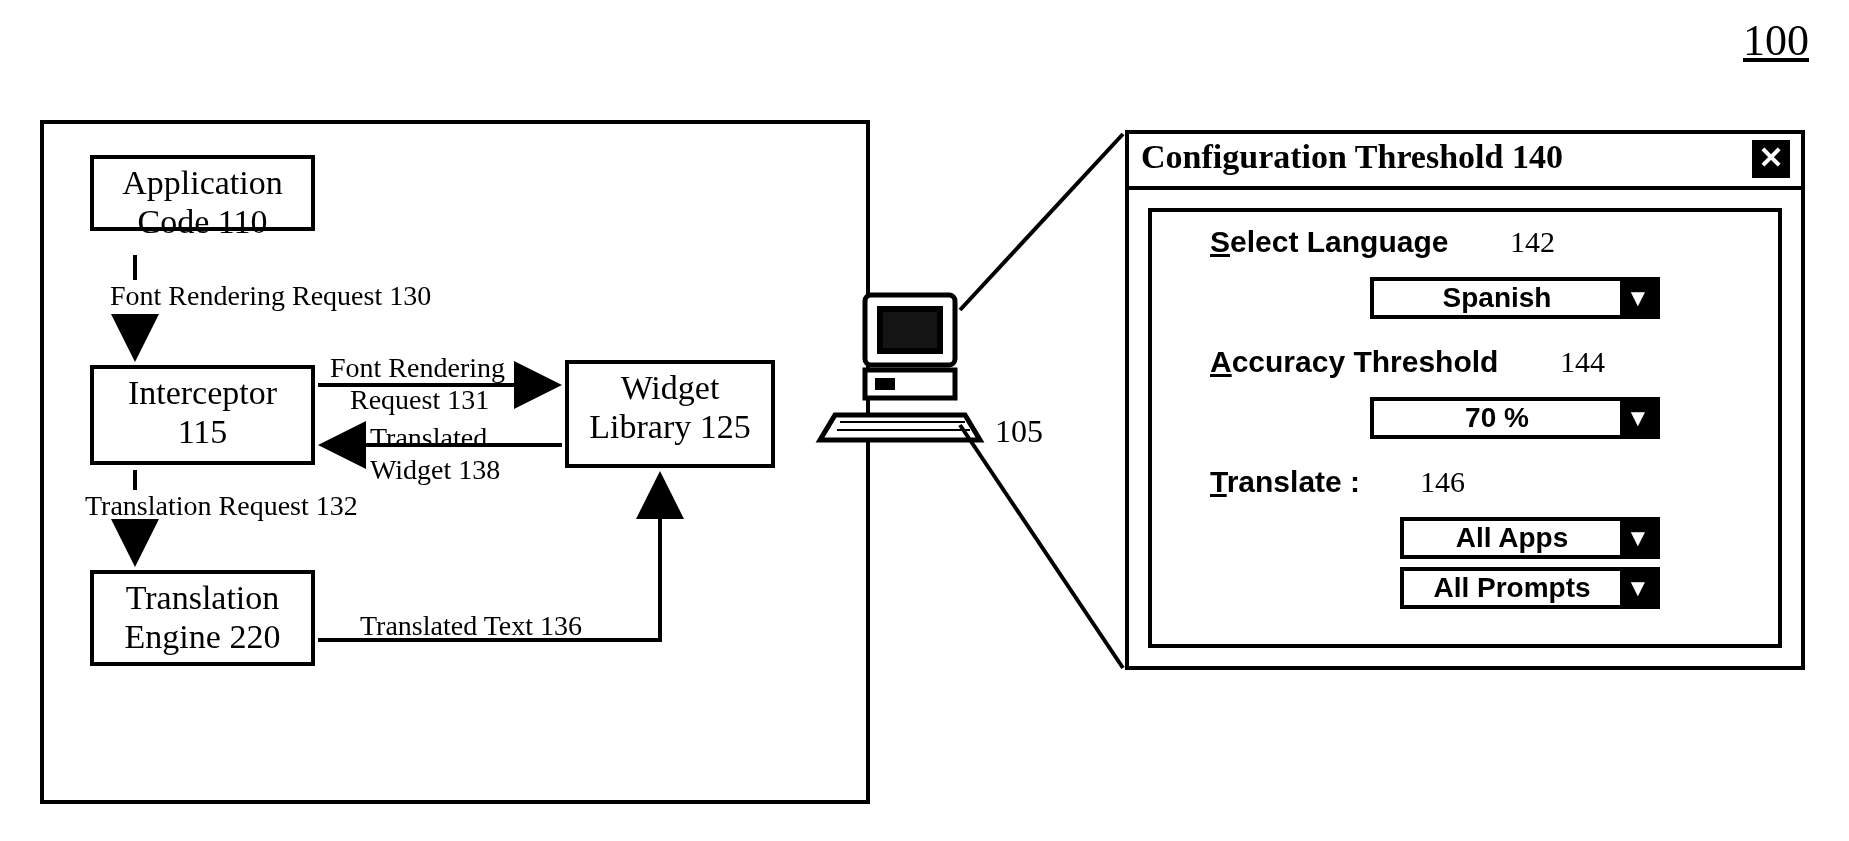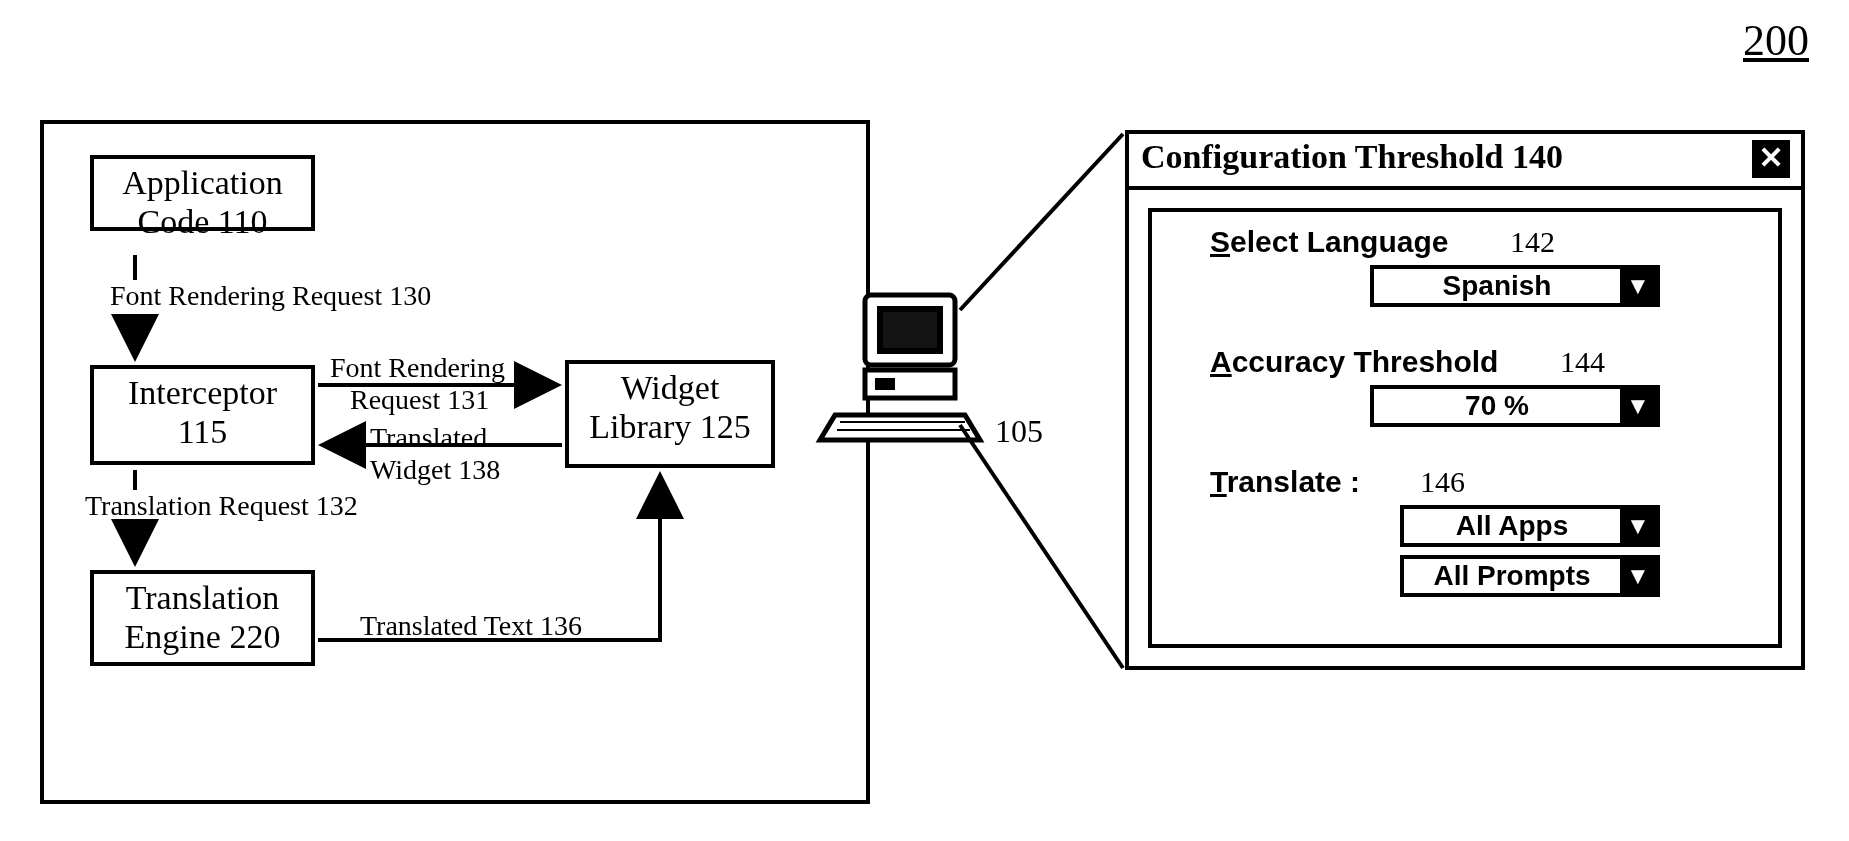--- a/index.html
+++ b/index.html
@@ -122,7 +122,7 @@
 
 <div class="canvas">
 
-  <div class="figref">200</div>
+  <div class="figref">100</div>
 
   <div class="box" style="left:40px; top:120px; width:830px; height:684px;"></div>
 

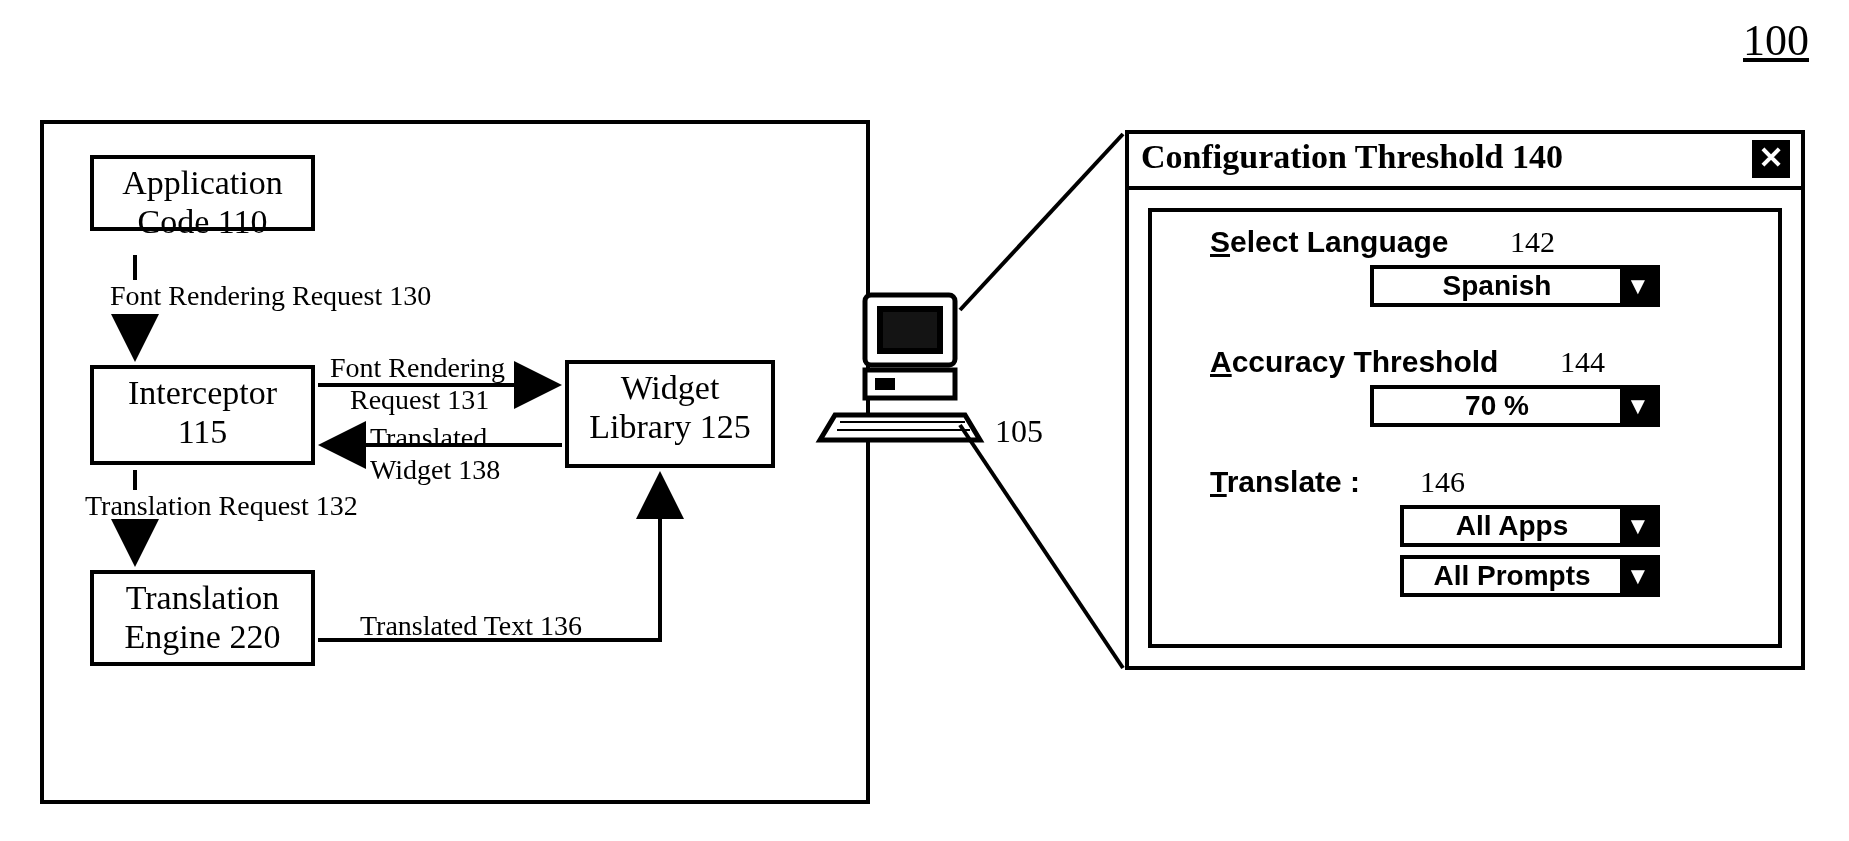--- a/index.html
+++ b/index.html
@@ -90,6 +90,7 @@
     font-size: 28px;
     display: flex;
     align-items: flex-end;
+    margin-top: 12px;
   }
   .dropdown .dd-text {
     flex: 1;

